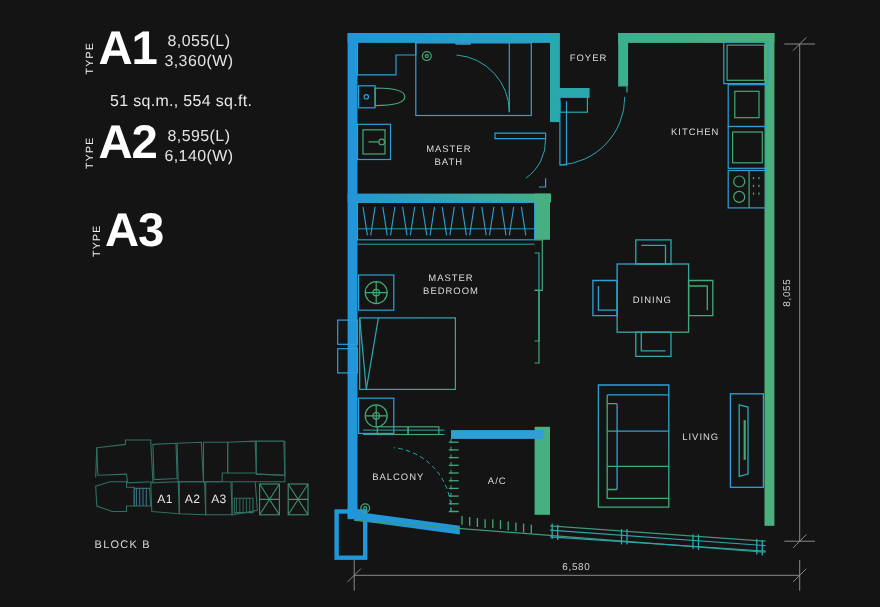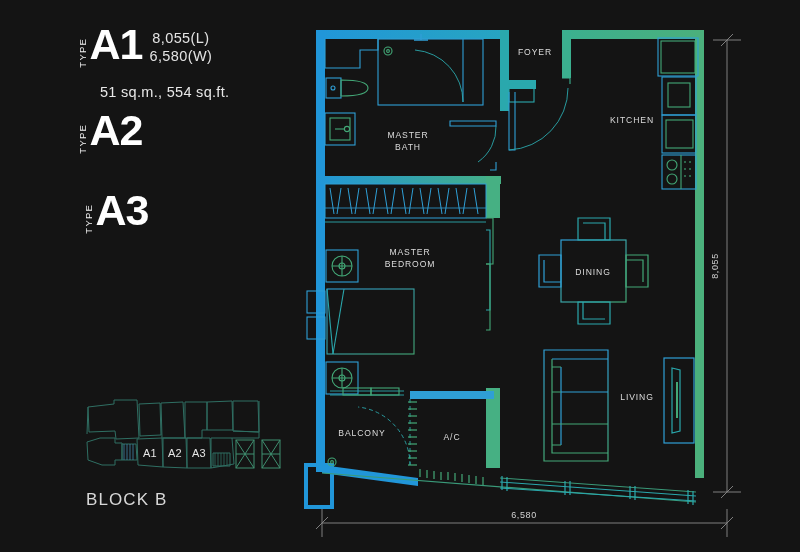--- a/index.html
+++ b/index.html
@@ -58,7 +58,7 @@
         <div class="type-code">A1</div>
         <div class="type-dims">
           <div>8,055(L)</div>
-          <div>6,580(W)</div>
+          <div>3,360(W)</div>
         </div>
       </div>
       <div class="type-area">51 sq.m., 554 sq.ft.</div>

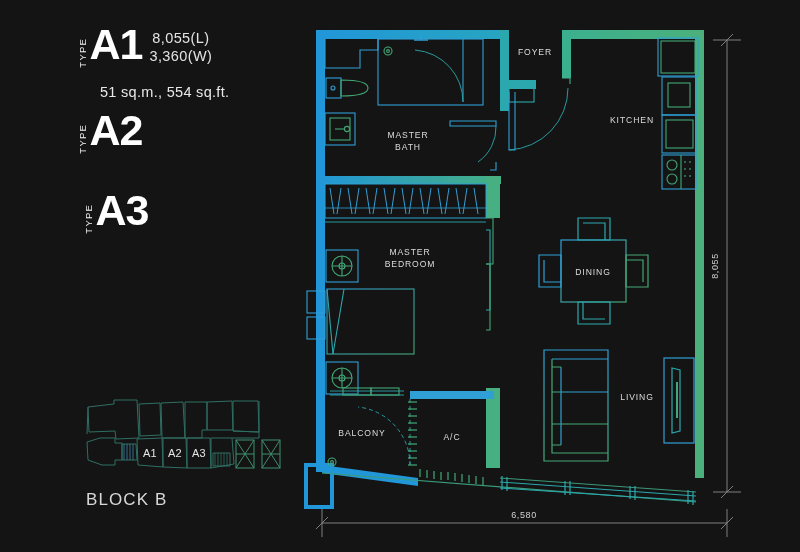--- a/index.html
+++ b/index.html
@@ -68,6 +68,10 @@
       <div class="type-row">
         <div class="type-word">TYPE</div>
         <div class="type-code">A2</div>
+        <div class="type-dims">
+          <div>8,595(L)</div>
+          <div>6,140(W)</div>
+        </div>
       </div>
     </div>
 

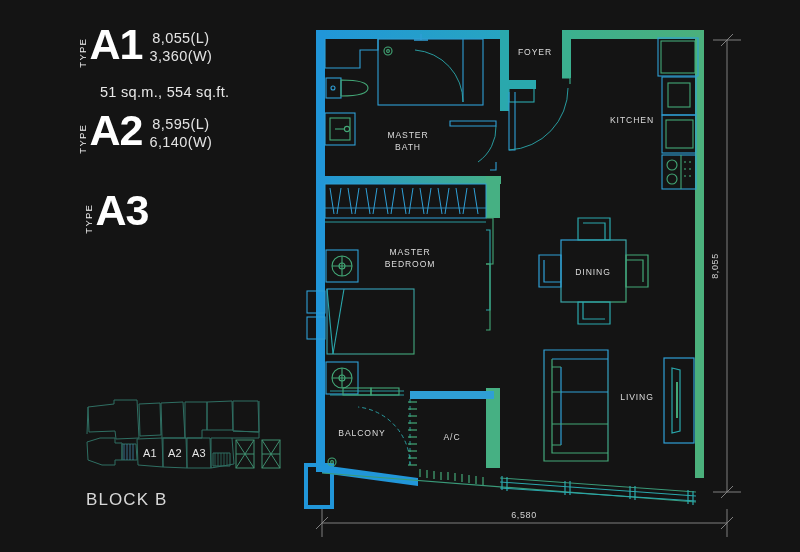--- a/index.html
+++ b/index.html
@@ -33,7 +33,7 @@
 
   
   .keyplan{position:absolute;left:82px;top:398px;width:200px;height:80px;}
-  .blocklabel{position:absolute;left:86px;top:490px;font-size:17px;letter-spacing:1.1px;color:#d8d8d8;}
+  .blocklabel{position:absolute;left:86px;top:490px;font-size:10px;letter-spacing:1.1px;color:#d8d8d8;}
 
   
   .planwrap{position:absolute;left:300px;top:10px;width:500px;height:542px;}

